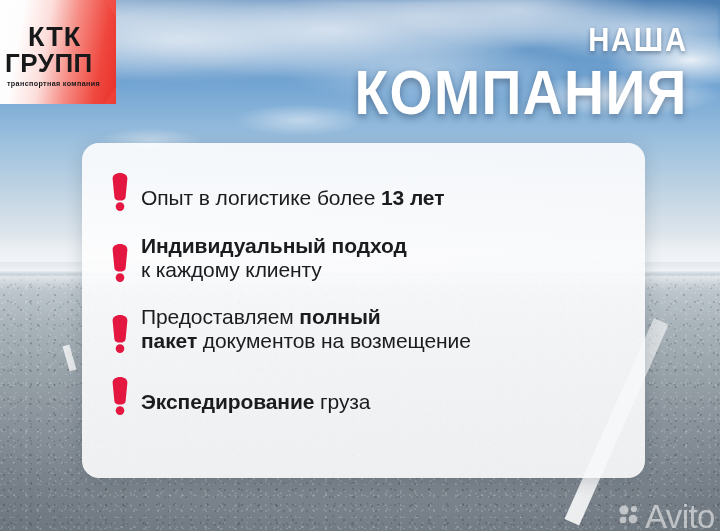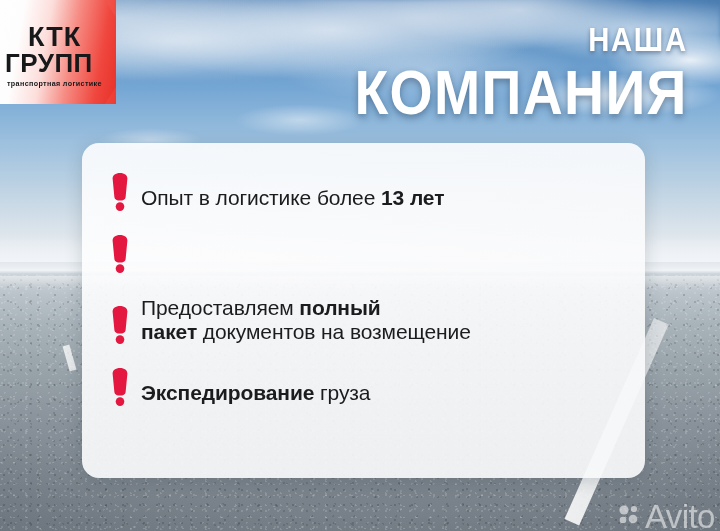--- a/index.html
+++ b/index.html
@@ -195,7 +195,7 @@
     <div class="logo-txt">
       <div class="logo-ktk">КТК</div>
       <div class="logo-grupp">ГРУПП</div>
-      <div class="logo-sub">транспортная логистике</div>
+      <div class="logo-sub">транспортная компания</div>
     </div>
   </div>
 

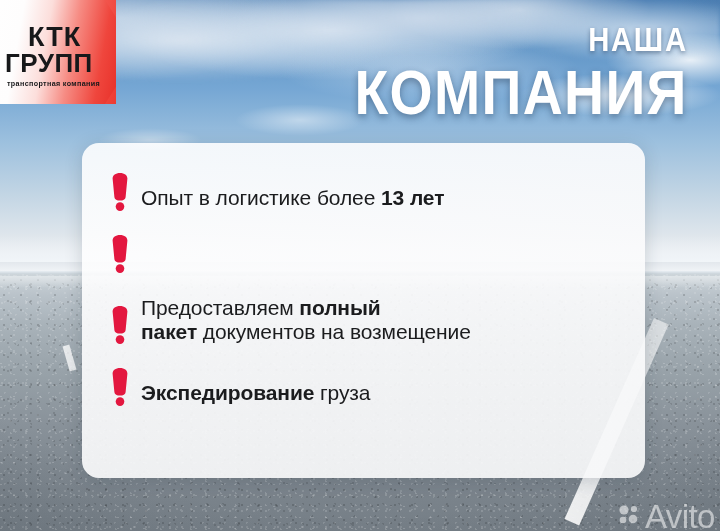--- a/index.html
+++ b/index.html
@@ -224,6 +224,10 @@
               <circle cx="8" cy="33.6" r="4.3" fill="#e3173f"></circle>
             </svg>
           </div>
+          <div class="txt" style="color: rgb(27, 28, 30);">
+            <div><b>Индивидуальный подход</b></div>
+            <div><span>к каждому клиенту</span></div>
+          </div>
         </div>
         <div class="row r5">
           <div class="bang">

